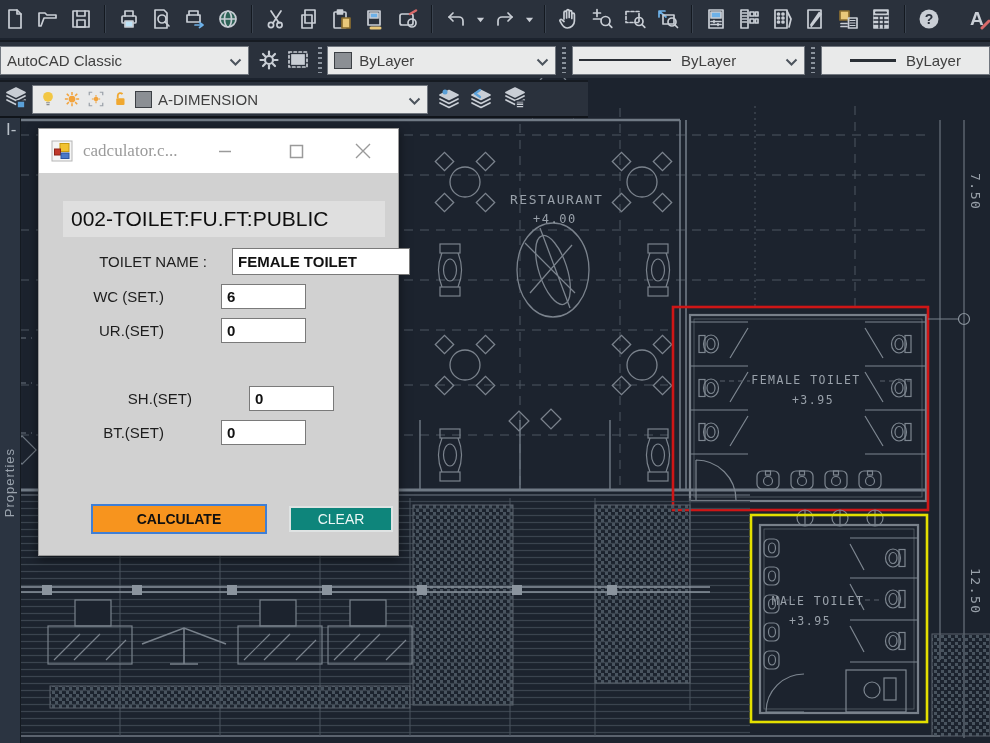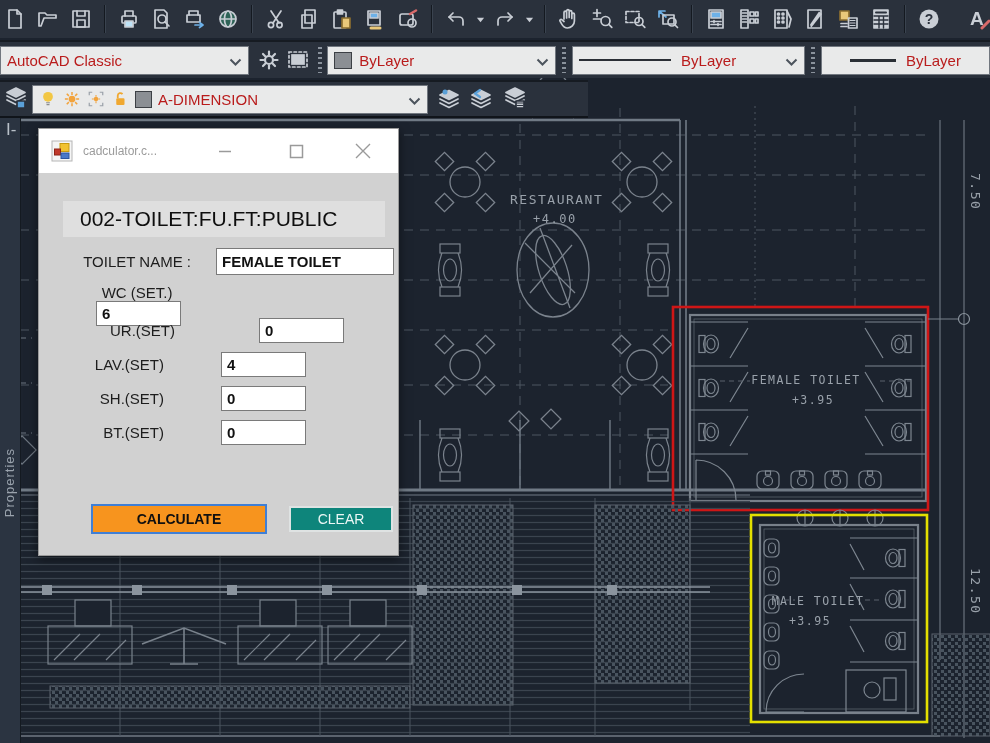--- a/index.html
+++ b/index.html
@@ -22,7 +22,7 @@
   .grip{width:4px;height:26px;margin:0 5px;
         background-image:repeating-linear-gradient(to bottom,#8a929c 0 2px,transparent 2px 5px);}
   .combo{height:29px;background:#e9eaea;border:1px solid #71777f;display:flex;align-items:center;
-         color:#b91c1c;font-size:15px;box-sizing:border-box;padding:0 6px;gap:7px;}
+         color:#404040;font-size:15px;box-sizing:border-box;padding:0 6px;gap:7px;}
   .combo .chev{margin-left:auto;}
   .chev svg{width:13px;height:8px;stroke:#4c545d;fill:none;stroke-width:2;}
   .swatch{width:16px;height:15px;background:#8b8f94;border:1px solid #3c4045;flex:0 0 auto;}

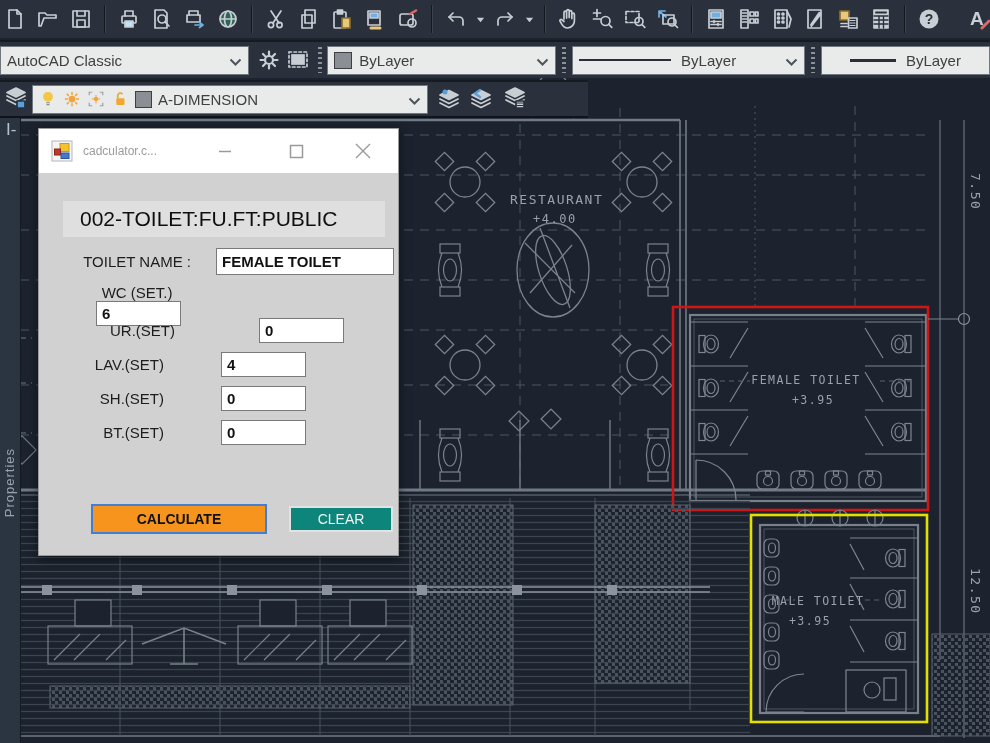--- a/index.html
+++ b/index.html
@@ -44,7 +44,7 @@
           box-sizing:border-box;}
   .dlg-title{position:absolute;left:0;top:0;width:100%;height:44px;background:#ffffff;
              display:flex;align-items:center;box-sizing:border-box;padding-left:12px;}
-  .dlg-title .ttl{color:#9b9b9b;font-size:12px;margin-left:10px;}
+  .dlg-title .ttl{color:#9b9b9b;font-size:17px;margin-left:10px;font-family:Liberation Serif, serif;}
   .winbtn{position:absolute;top:0;height:44px;display:flex;align-items:center;justify-content:center;
           color:#8f8f8f;}
   .dlg-header{position:absolute;left:24px;top:72px;width:322px;height:36px;background:#dfdfdf;

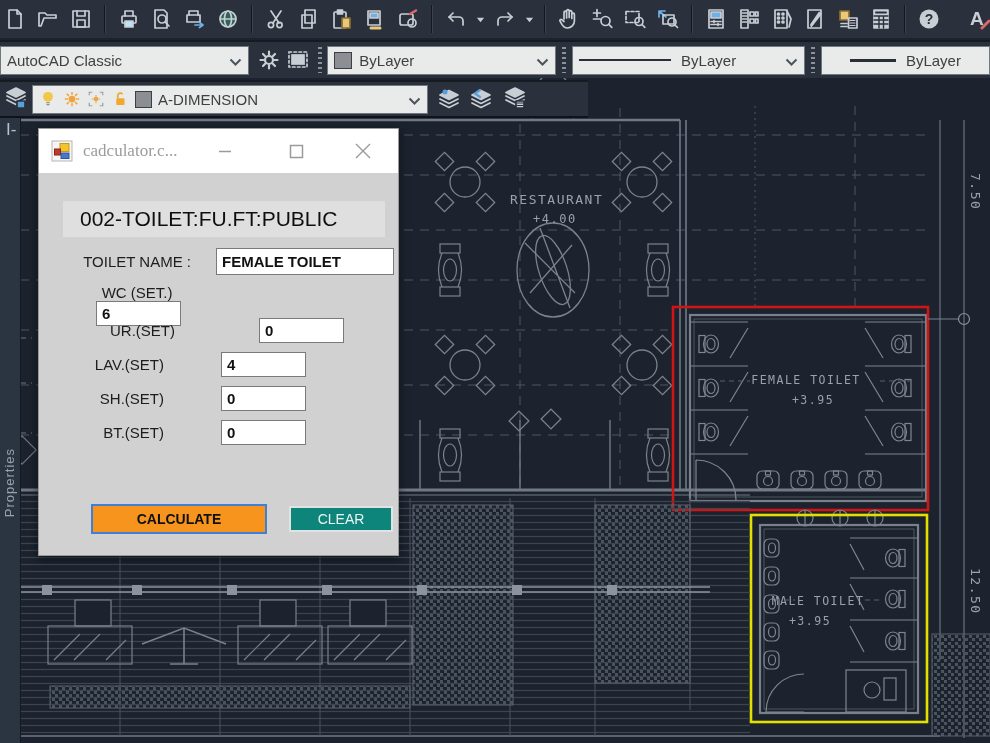--- a/index.html
+++ b/index.html
@@ -48,7 +48,7 @@
   .winbtn{position:absolute;top:0;height:44px;display:flex;align-items:center;justify-content:center;
           color:#8f8f8f;}
   .dlg-header{position:absolute;left:24px;top:72px;width:322px;height:36px;background:#dfdfdf;
-              font-size:21px;color:#0e0e0e;line-height:36px;padding-left:17px;box-sizing:border-box;
+              font-size:21px;color:#0e0e0e;line-height:36px;padding-left:8px;box-sizing:border-box;
               white-space:nowrap;overflow:hidden;}
   .frow{position:absolute;display:flex;align-items:center;}
   .flabel{width:125px;text-align:right;font-size:15px;color:#1d1d1d;}

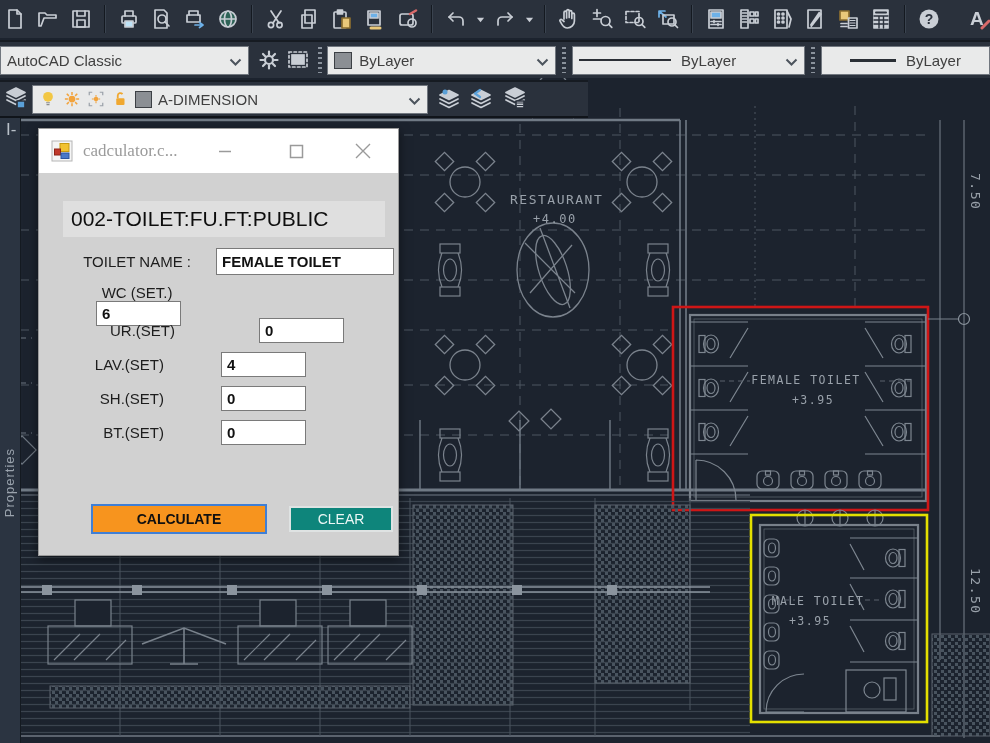--- a/index.html
+++ b/index.html
@@ -593,7 +593,7 @@
   <div class="dlg-header">002-TOILET:FU.FT:PUBLIC</div>
 
   <div class="frow" style="left:0;top:119px;">
-    <span class="flabel" style="width:152px;">TOILET NAME :</span>
+    <span class="flabel" style="width:152px;margin-left:16px;">TOILET NAME :</span>
     <input class="fin" style="margin-left: 25px; width: 178px; height: 27px;" readonly="" value="FEMALE TOILET">
   </div>
   <div class="frow" style="left:0;top:155px;flex-direction:column;">

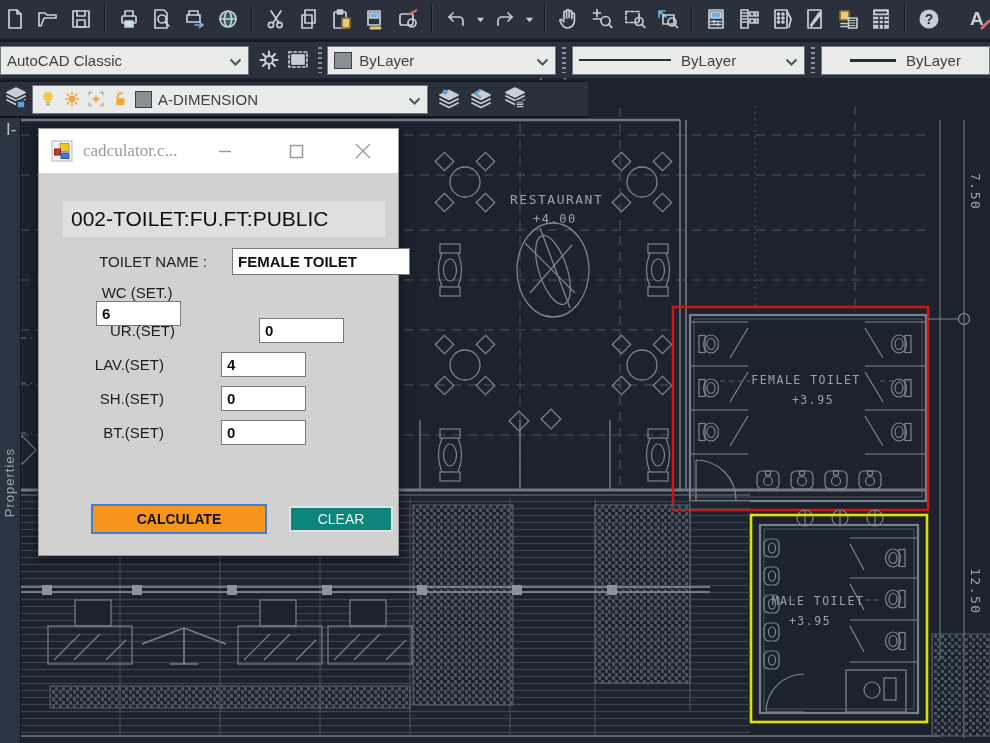--- a/index.html
+++ b/index.html
@@ -596,7 +596,7 @@
     <span class="flabel" style="width:152px;margin-left:16px;">TOILET NAME :</span>
     <input class="fin" style="margin-left: 25px; width: 178px; height: 27px;" readonly="" value="FEMALE TOILET">
   </div>
-  <div class="frow" style="left:0;top:155px;flex-direction:column;">
+  <div class="frow" style="left:0;top:155px;">
     <span class="flabel">WC (SET.)</span>
     <input class="fin" style="margin-left: 57px; width: 85px; height: 25px;" readonly="" value="6">
   </div>

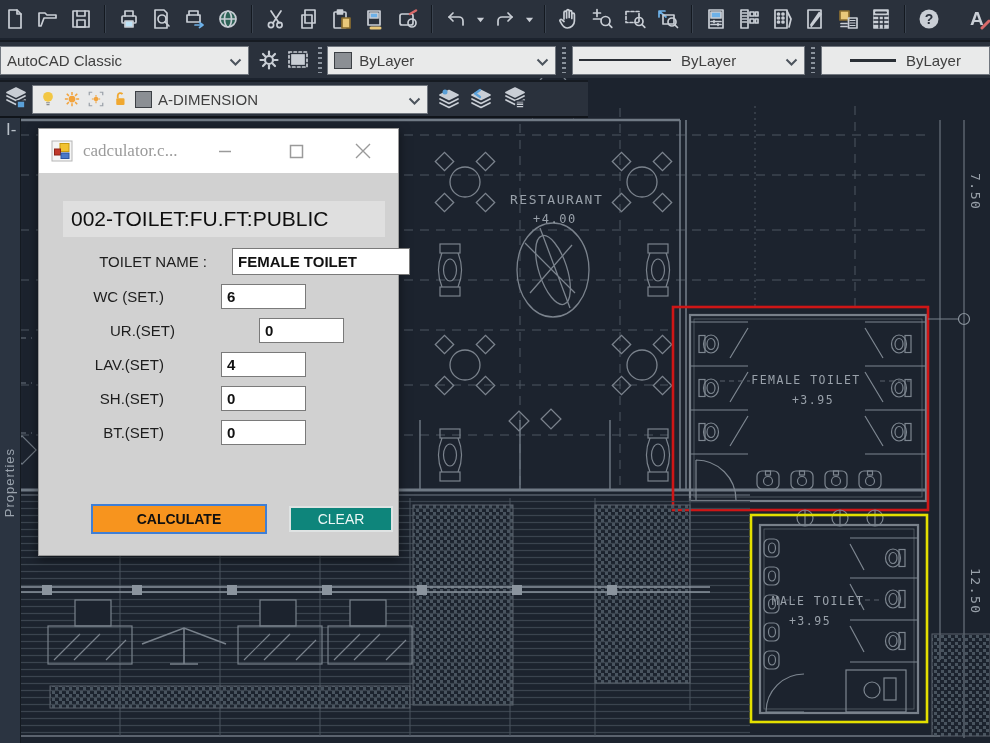--- a/index.html
+++ b/index.html
@@ -600,7 +600,7 @@
     <span class="flabel">WC (SET.)</span>
     <input class="fin" style="margin-left: 57px; width: 85px; height: 25px;" readonly="" value="6">
   </div>
-  <div class="frow" style="left:11px;top:189px;gap:27px;">
+  <div class="frow" style="left:0;top:189px;">
     <span class="flabel">UR.(SET)</span>
     <input class="fin" style="margin-left: 57px; width: 85px; height: 25px;" readonly="" value="0">
   </div>

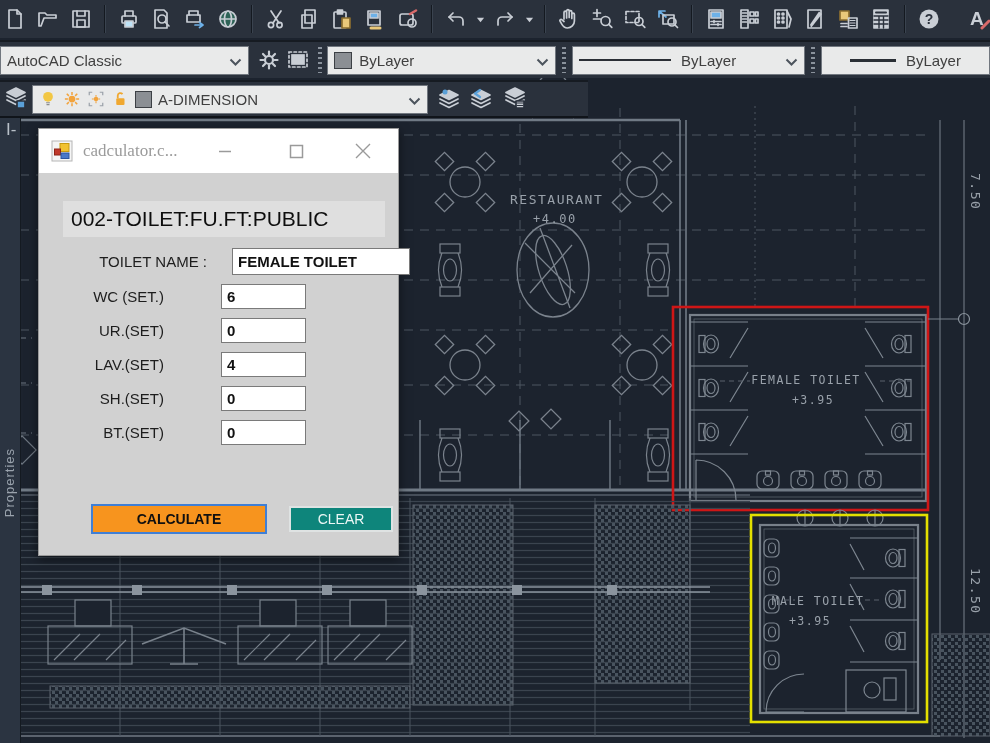--- a/index.html
+++ b/index.html
@@ -604,10 +604,6 @@
     <span class="flabel">UR.(SET)</span>
     <input class="fin" style="margin-left: 57px; width: 85px; height: 25px;" readonly="" value="0">
   </div>
-  <div class="frow" style="left:0;top:223px;">
-    <span class="flabel">LAV.(SET)</span>
-    <input class="fin" style="margin-left: 57px; width: 85px; height: 25px;" readonly="" value="4">
-  </div>
   <div class="frow" style="left:0;top:257px;">
     <span class="flabel">SH.(SET)</span>
     <input class="fin" style="margin-left: 57px; width: 85px; height: 25px;" readonly="" value="0">

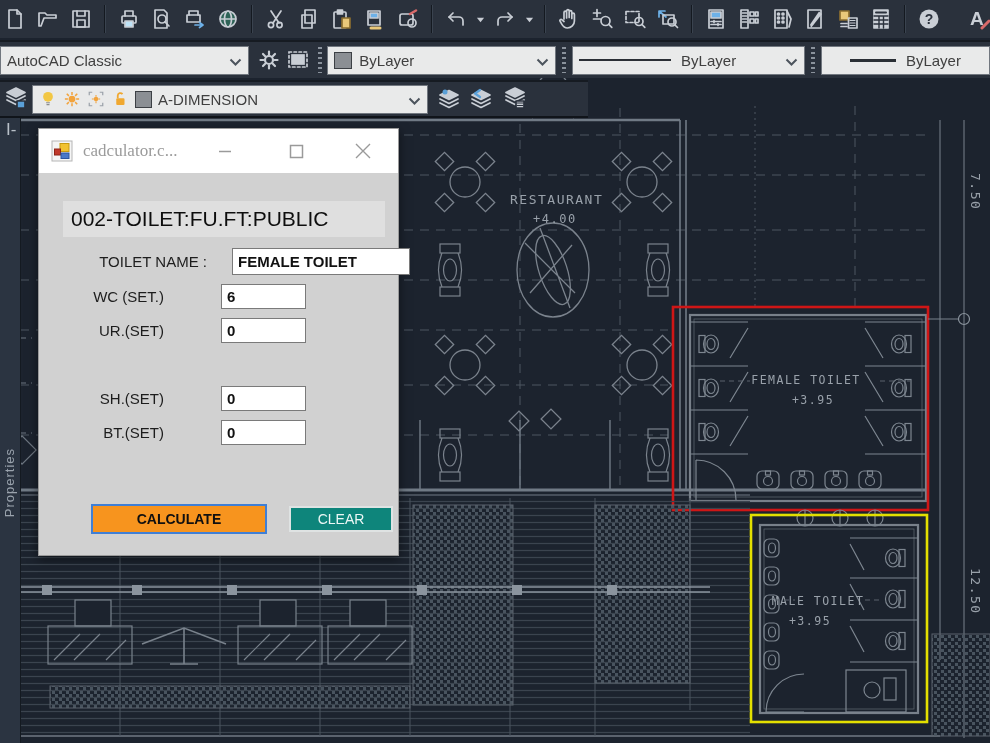--- a/index.html
+++ b/index.html
@@ -604,7 +604,7 @@
     <span class="flabel">UR.(SET)</span>
     <input class="fin" style="margin-left: 57px; width: 85px; height: 25px;" readonly="" value="0">
   </div>
-  <div class="frow" style="left:0;top:257px;">
+  <div class="frow" style="left:0;top:257px;padding-left:28px;">
     <span class="flabel">SH.(SET)</span>
     <input class="fin" style="margin-left: 57px; width: 85px; height: 25px;" readonly="" value="0">
   </div>

